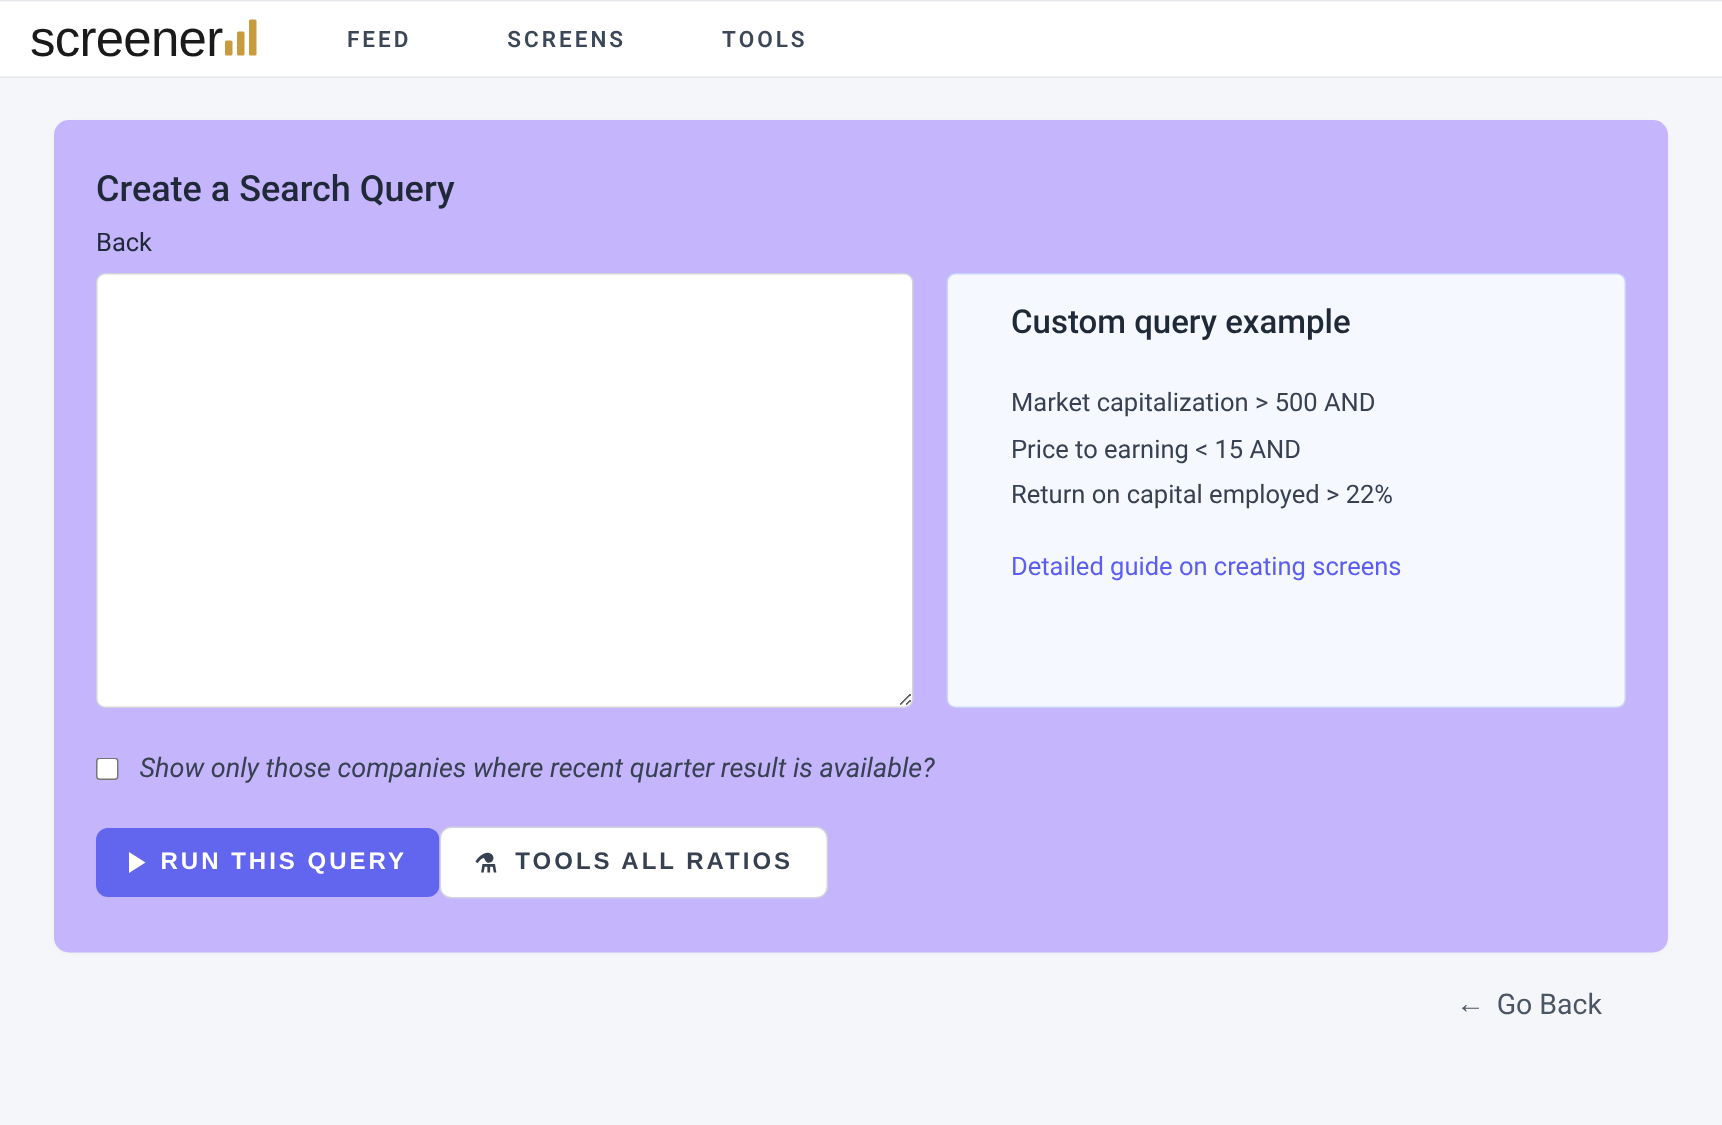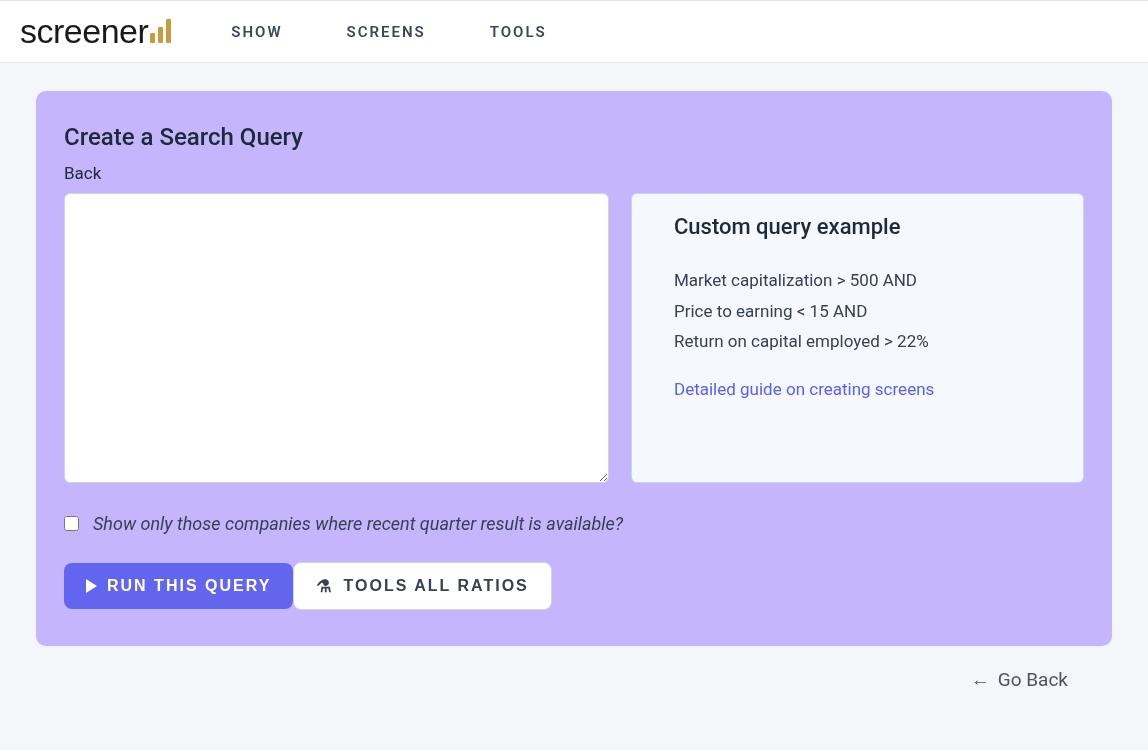--- a/index.html
+++ b/index.html
@@ -19,7 +19,7 @@
       background: #ffffff;
       border-top: 1px solid #e5e7eb;
       border-bottom: 1px solid #e5e7eb;
-      height: 63px;
+      height: 52px;
       display: flex;
       align-items: center;
       padding: 0 20px;

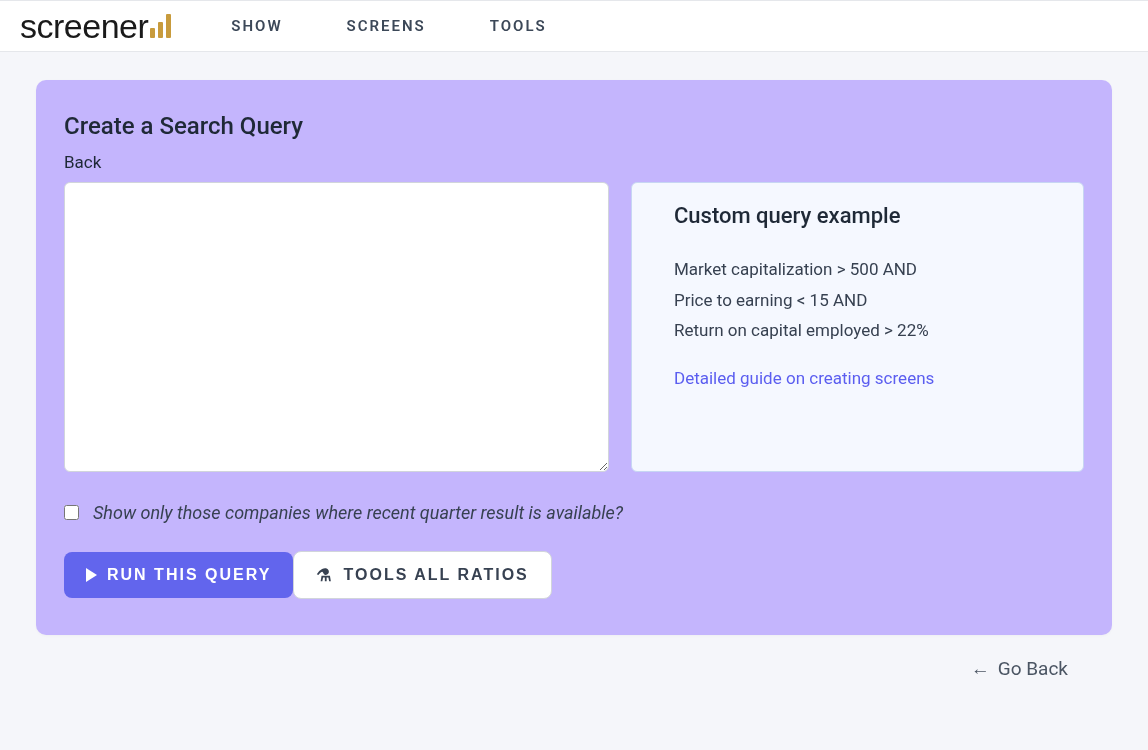--- a/index.html
+++ b/index.html
@@ -211,7 +211,7 @@
     </span>
   </div>
   <div class="nav">
-    <div class="nav-item">SHOW</div>
+    <div class="nav-item">FEED</div>
     <div class="nav-item">SCREENS</div>
     <div class="nav-item">TOOLS</div>
   </div>

